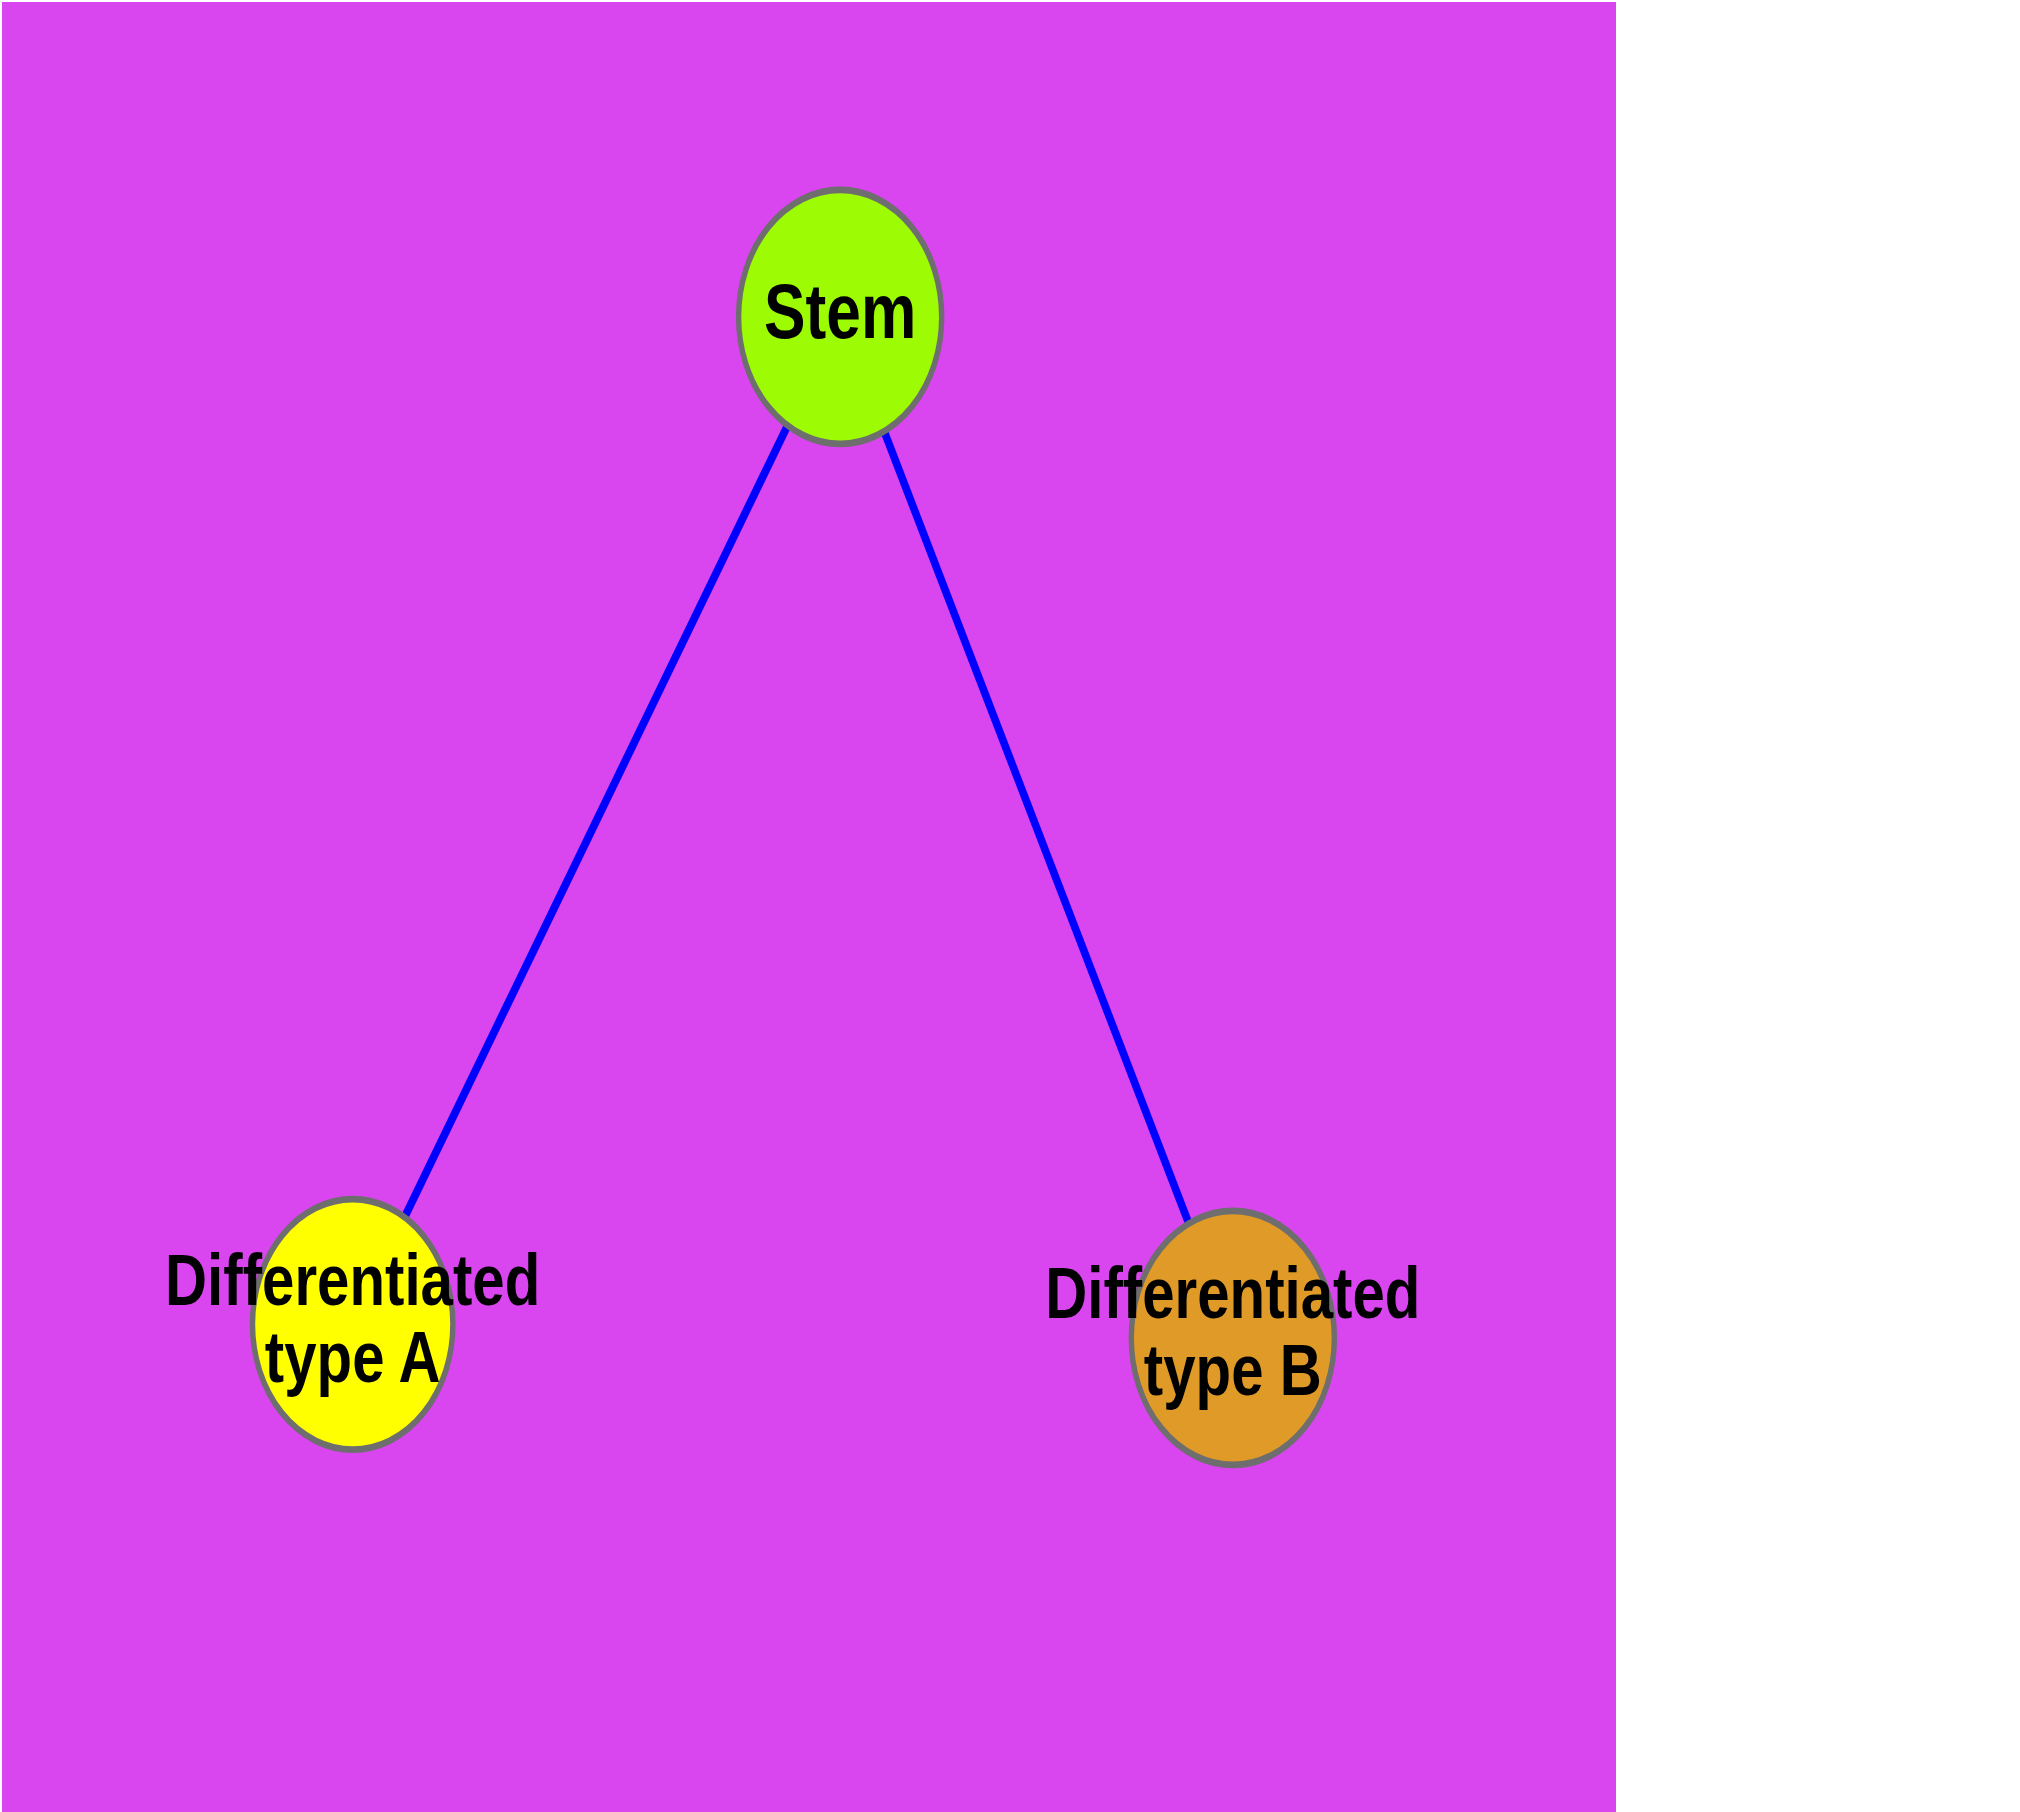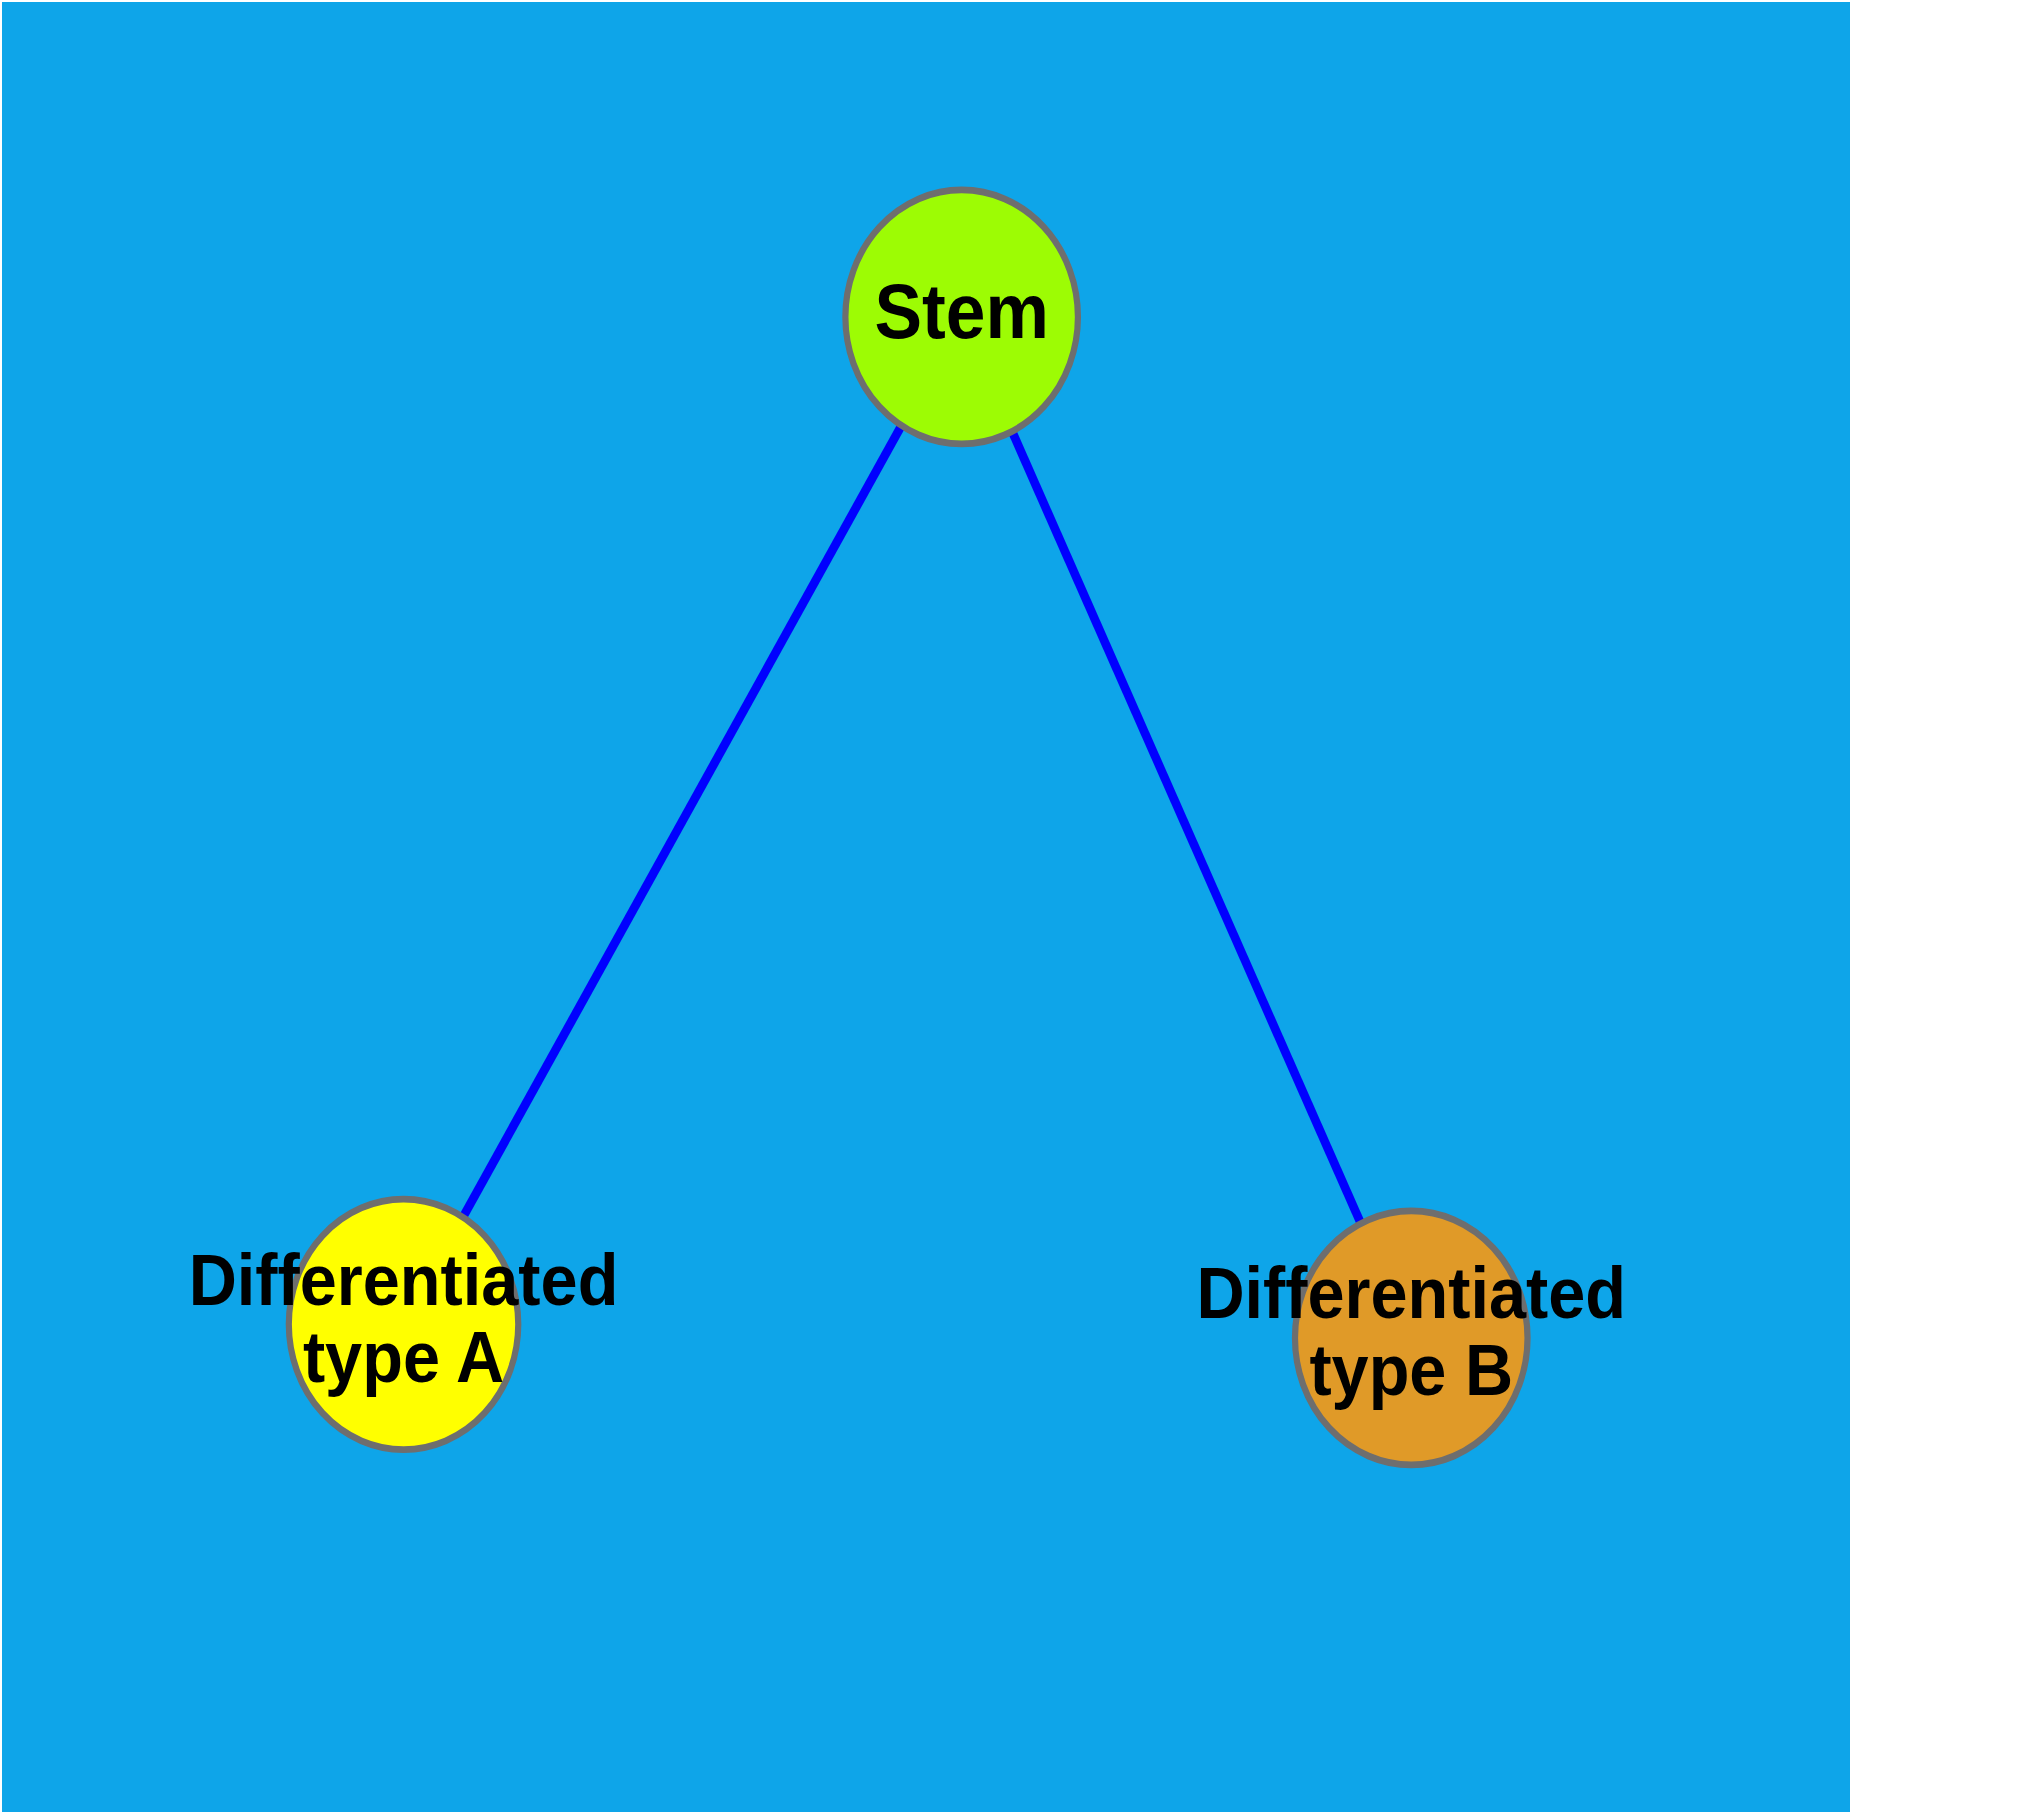--- a/index.html
+++ b/index.html
@@ -9,9 +9,9 @@
   }
   #canvas {
     position: relative;
-    width: 1850px;
+    width: 1616px;
     height: 1812px;
-    background: #0ea5e9;
+    background: #d946ef;
     border-top: 2.5px solid #ffffff;
     border-left: 2.5px solid #ffffff;
     box-sizing: border-box;

